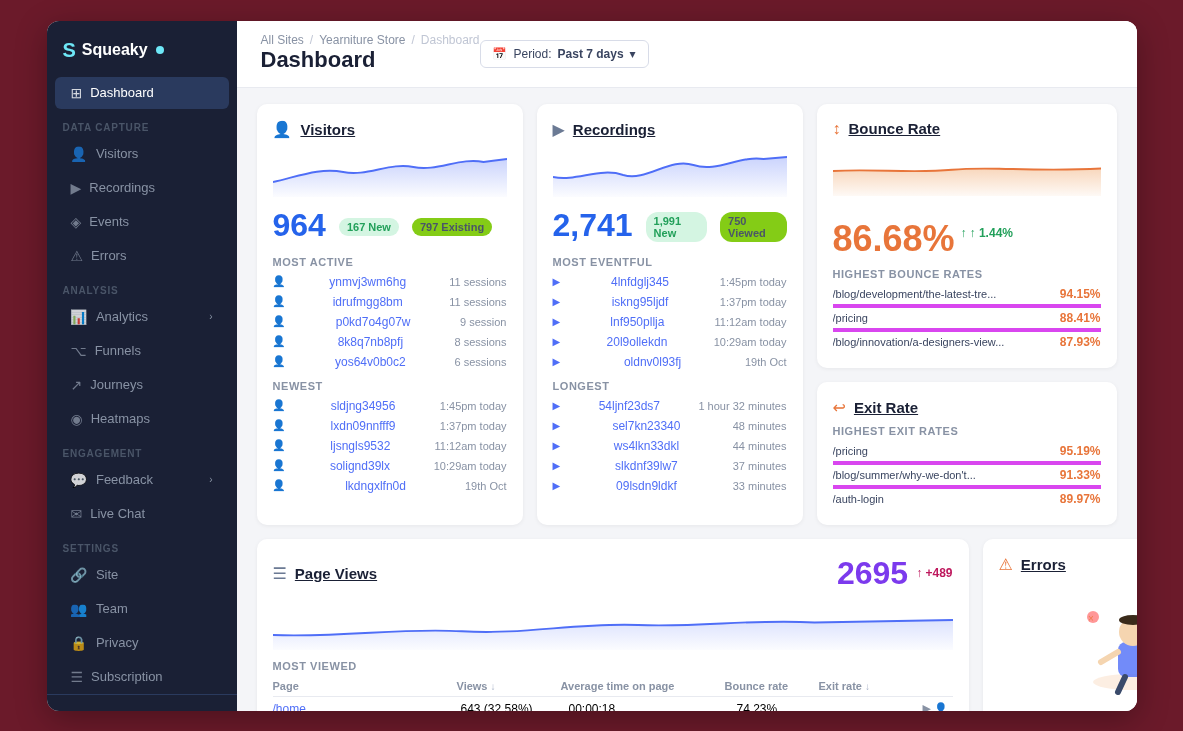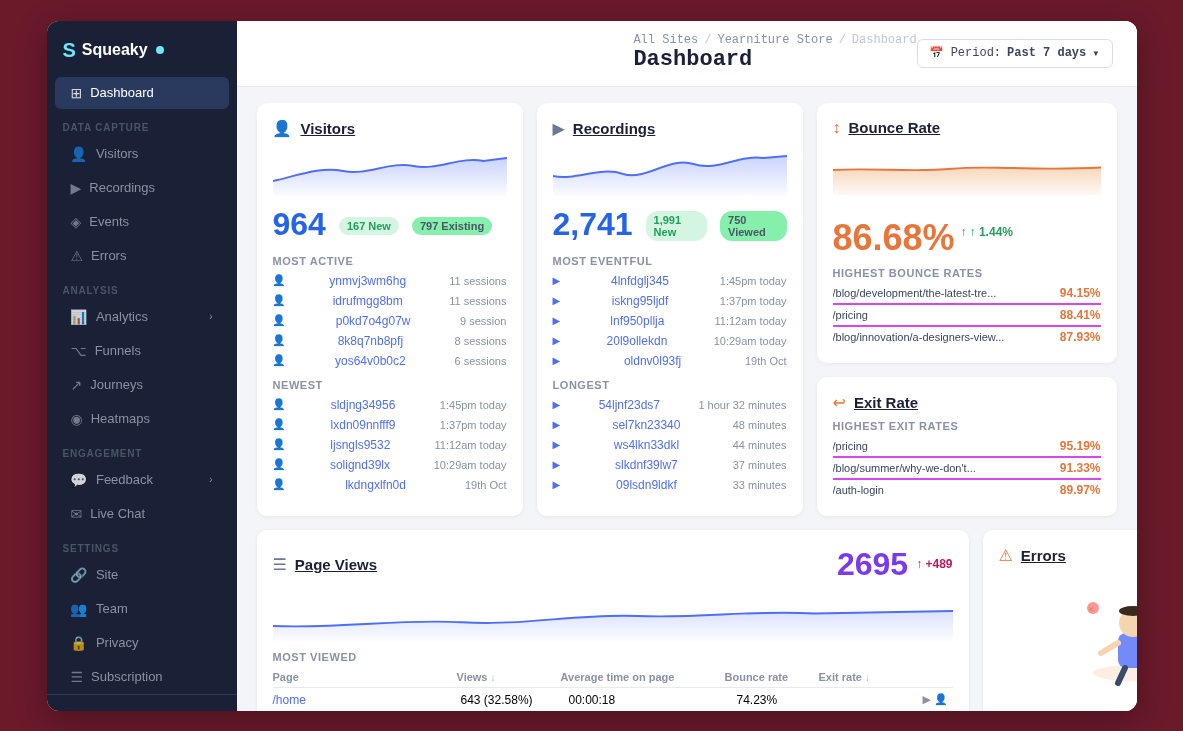--- a/index.html
+++ b/index.html
@@ -94,9 +94,8 @@
       padding: 12px 24px;
       display: flex;
       align-items: center;
-      justify-content: flex-end;
+      justify-content: flex-start;
       border-bottom: 1px solid #e8eaf0;
-      font-family: Liberation Mono, monospace;
     }
     .breadcrumb {
       font-size: 12px;

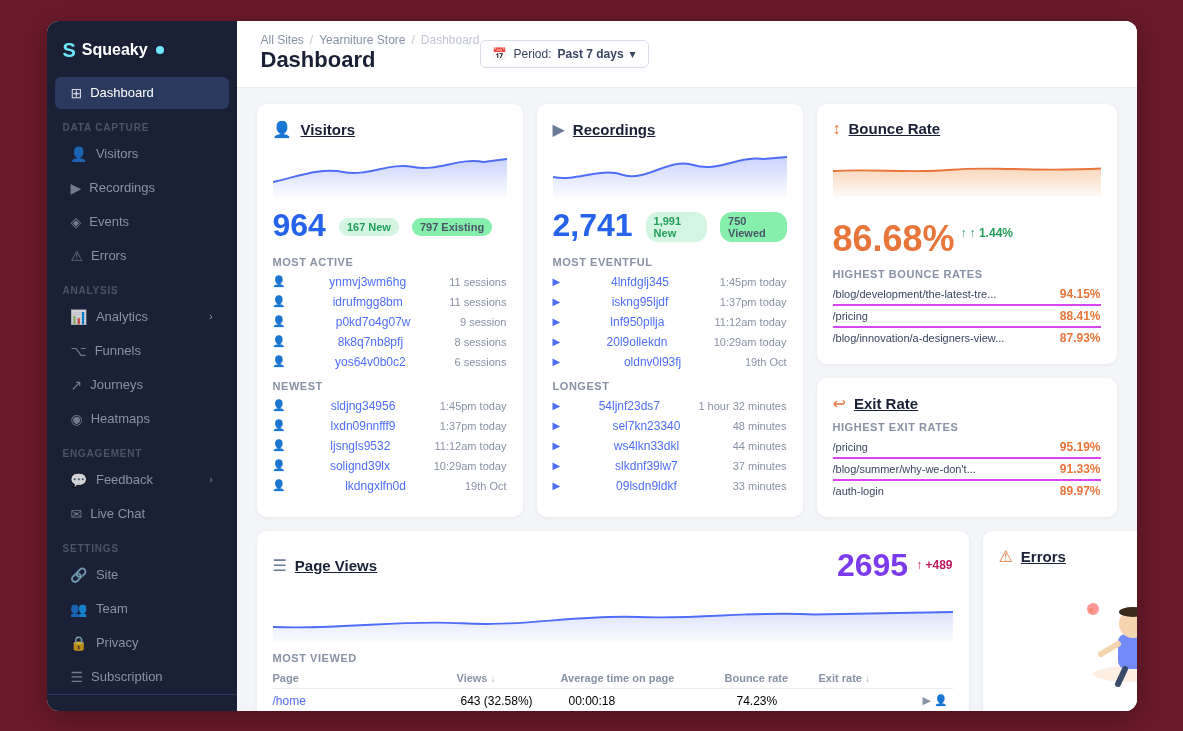--- a/index.html
+++ b/index.html
@@ -175,7 +175,7 @@
       margin-left: 7px;
     }
     .badge-green { background: #d4f5e2; color: #22a05a; }
-    .badge-gray { background: #86efac; color: #4a5568; }
+    .badge-gray { background: #84cc16; color: #4a5568; }
     
     .sparkline-area {
       height: 50px;

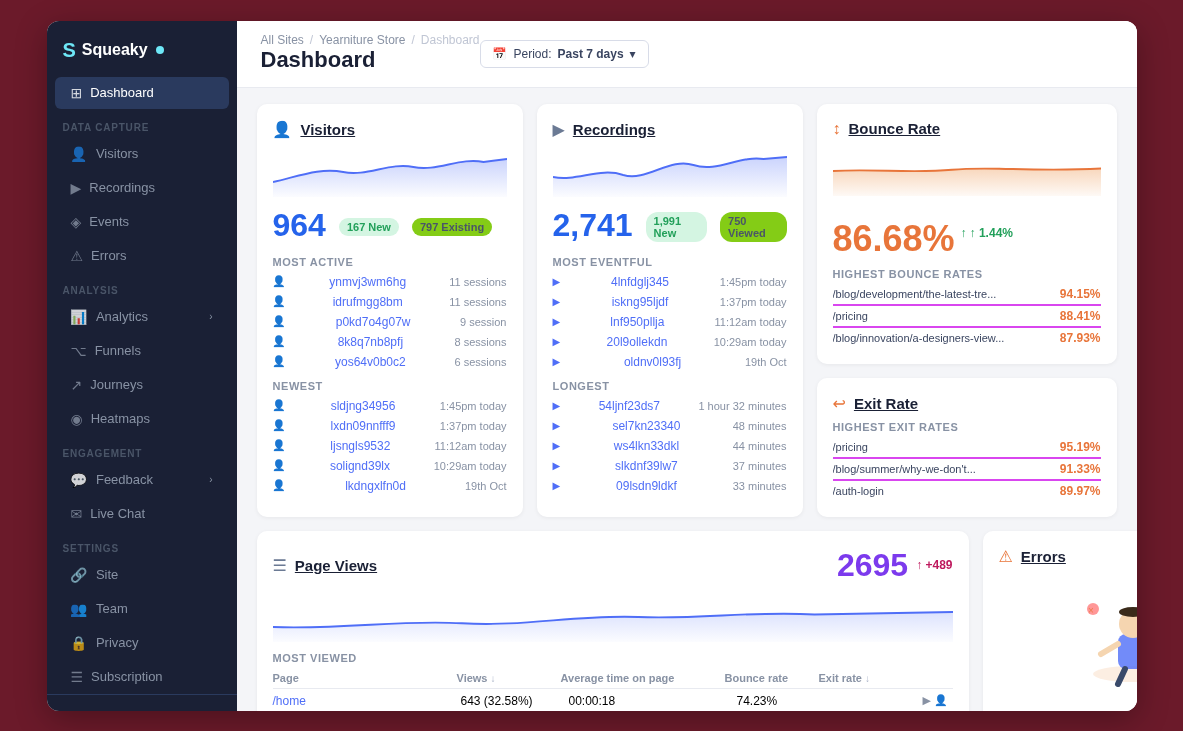--- a/index.html
+++ b/index.html
@@ -226,7 +226,7 @@
       align-items: center;
       padding: 3px 0;
       font-size: 12px;
-      border-bottom: 2px solid #d946ef;
+      border-bottom: 4px solid #d946ef;
     }
     .bounce-row:last-child { border-bottom: none; }
     .bounce-path { color: #3a4560; font-size: 11px; white-space: nowrap; overflow: hidden; text-overflow: ellipsis; max-width: 180px; }

